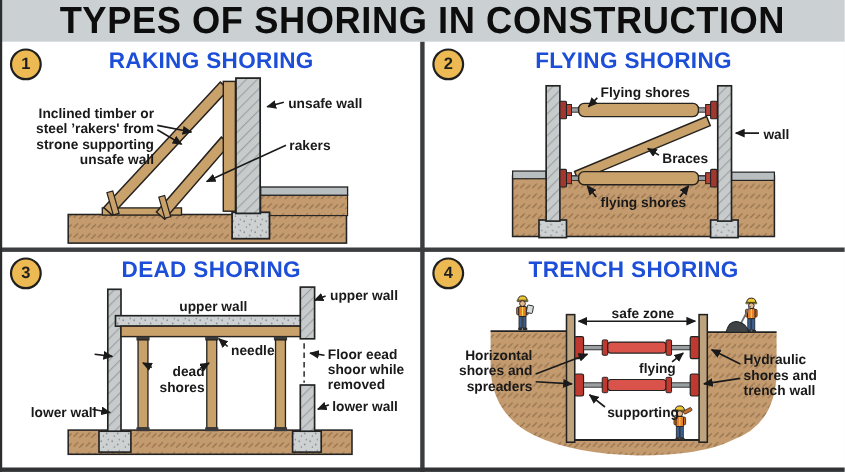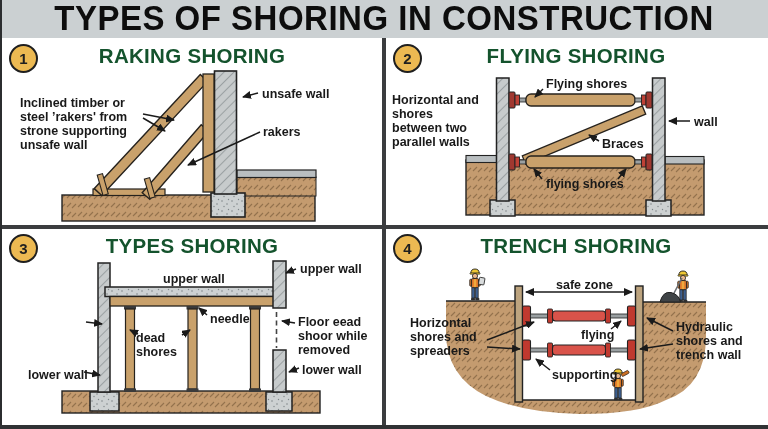--- a/index.html
+++ b/index.html
@@ -16,7 +16,7 @@
   .p4{left:384px;top:228px;width:384px;height:201px;}
   .art{position:absolute;left:0;top:0;}
   .ptitle{position:absolute;left:0;top:6px;width:100%;text-align:center;margin:0;
-          font-size:20.5px;font-weight:800;letter-spacing:0.3px;color:#14532d;}
+          font-size:20.5px;font-weight:800;letter-spacing:0.3px;color:#1d4ed8;}
   .badge{position:absolute;left:9px;top:6px;width:25px;height:25px;border-radius:50%;
          background:#ecb952;border:2.5px solid #1f1f1f;display:flex;align-items:center;
          justify-content:center;z-index:3;}

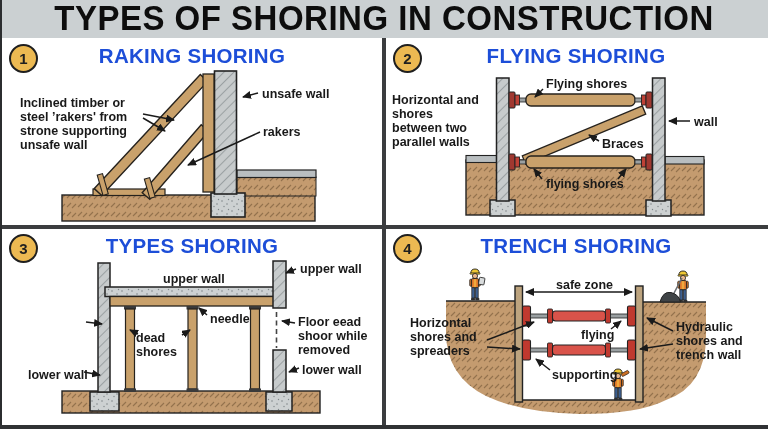--- a/index.html
+++ b/index.html
@@ -23,7 +23,7 @@
   .badge span{font-size:15px;font-weight:800;color:#1f1f1f;}
   .lbl{position:absolute;font-size:12.5px;font-weight:700;line-height:1.12;color:#191919;
        white-space:nowrap;z-index:2;}
-  .wrap{white-space:normal;text-align:left;}
+  .wrap{white-space:normal;text-align:right;}
   .wrapl{white-space:normal;text-align:left;}
   .divider{position:absolute;background:#3b3d3f;z-index:5;}
   .vline{left:382px;top:38px;width:4px;height:391px;}

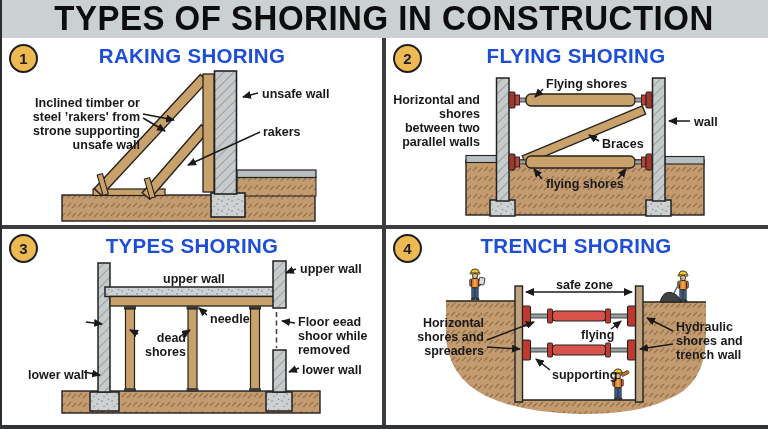--- a/index.html
+++ b/index.html
@@ -142,7 +142,6 @@
       <line class="ar" x1="158" y1="141" x2="150" y2="131" marker-end="url(#arrowM)"></line>
       <line class="ar" x1="234" y1="141" x2="242" y2="131" marker-end="url(#arrowM)"></line>
     </svg>
-    <div class="lbl wrap" style="left:8px;top:55px;width:88px">Horizontal and shores between two parallel walls</div>
     <div class="lbl" style="left:162px;top:39px">Flying shores</div>
     <div class="lbl" style="left:310px;top:77px">wall</div>
     <div class="lbl" style="left:218px;top:99px">Braces</div>

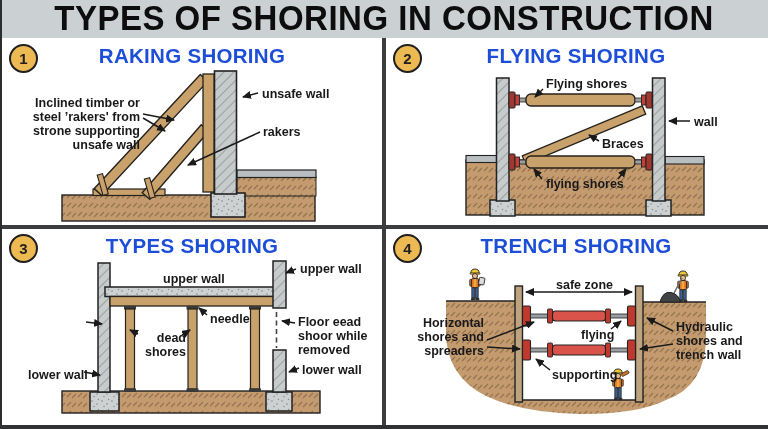--- a/index.html
+++ b/index.html
@@ -152,7 +152,7 @@
     <div class="badge">
       <span>3</span>
     </div>
-    <h2 class="ptitle">TYPES SHORING</h2>
+    <h2 class="ptitle">DEAD SHORING</h2>
     <svg class="art" width="384" height="201" viewBox="0 0 384 201">
       <rect x="62" y="163" width="258" height="22" fill="url(#patGround)" stroke="#222" stroke-width="1.4"></rect>
       <rect x="90" y="164" width="29" height="19" fill="url(#patConc)" stroke="#222" stroke-width="1.5"></rect>

